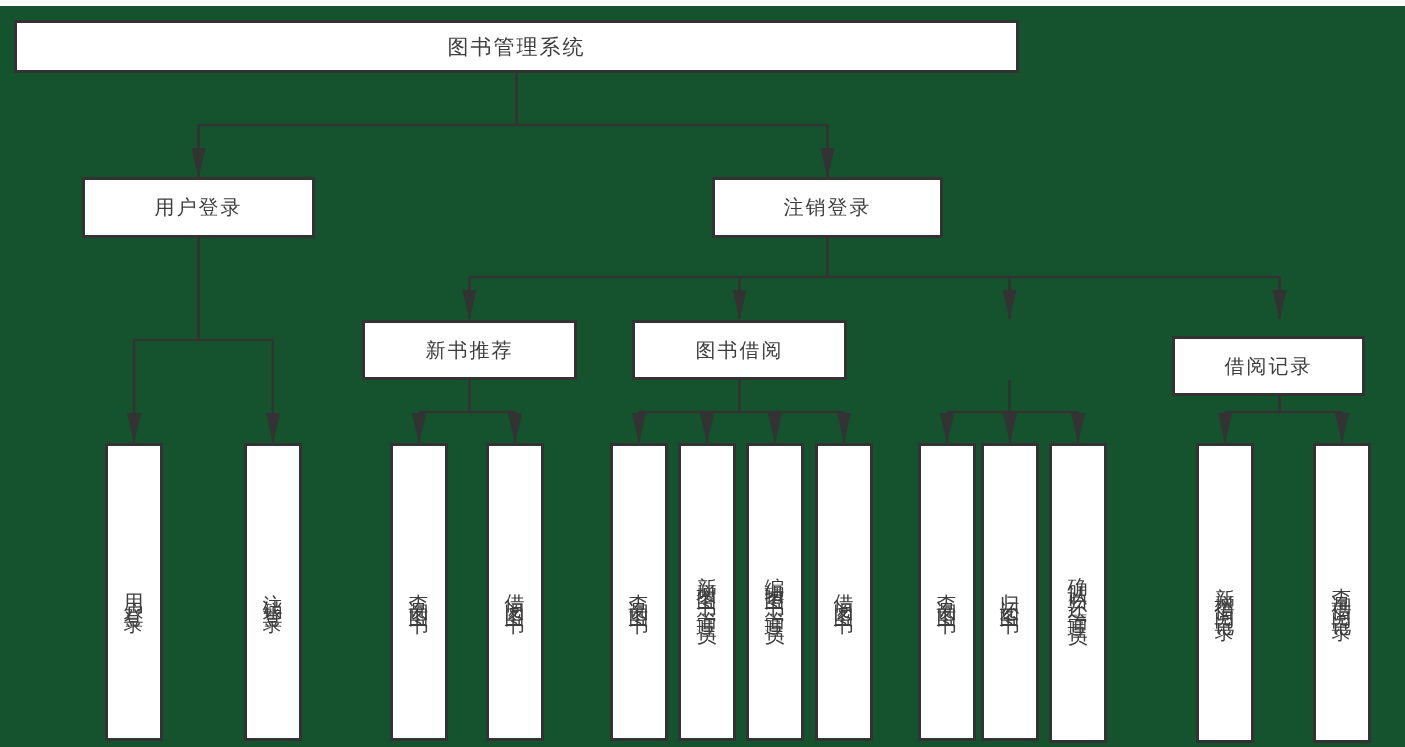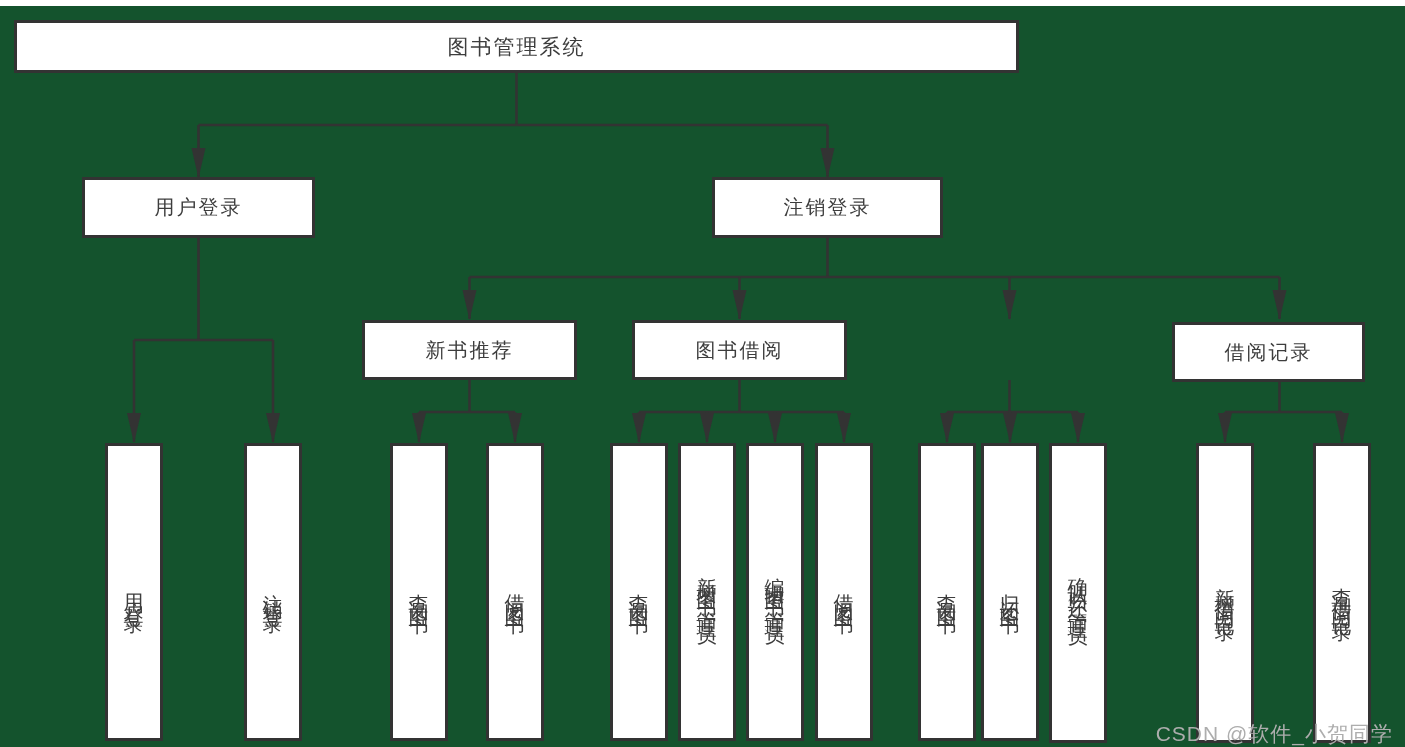--- a/index.html
+++ b/index.html
@@ -127,7 +127,7 @@
   <div class="node hnode" style="left:362px;top:314px;width:215px;height:60px">
     <span>新书推荐</span>
   </div>
-  <div class="node hnode" style="left:1172px;top:316px;width:193px;height:60px">
+  <div class="node hnode" style="left:1172px;top:330px;width:193px;height:60px">
     <span>借阅记录</span>
   </div>
 

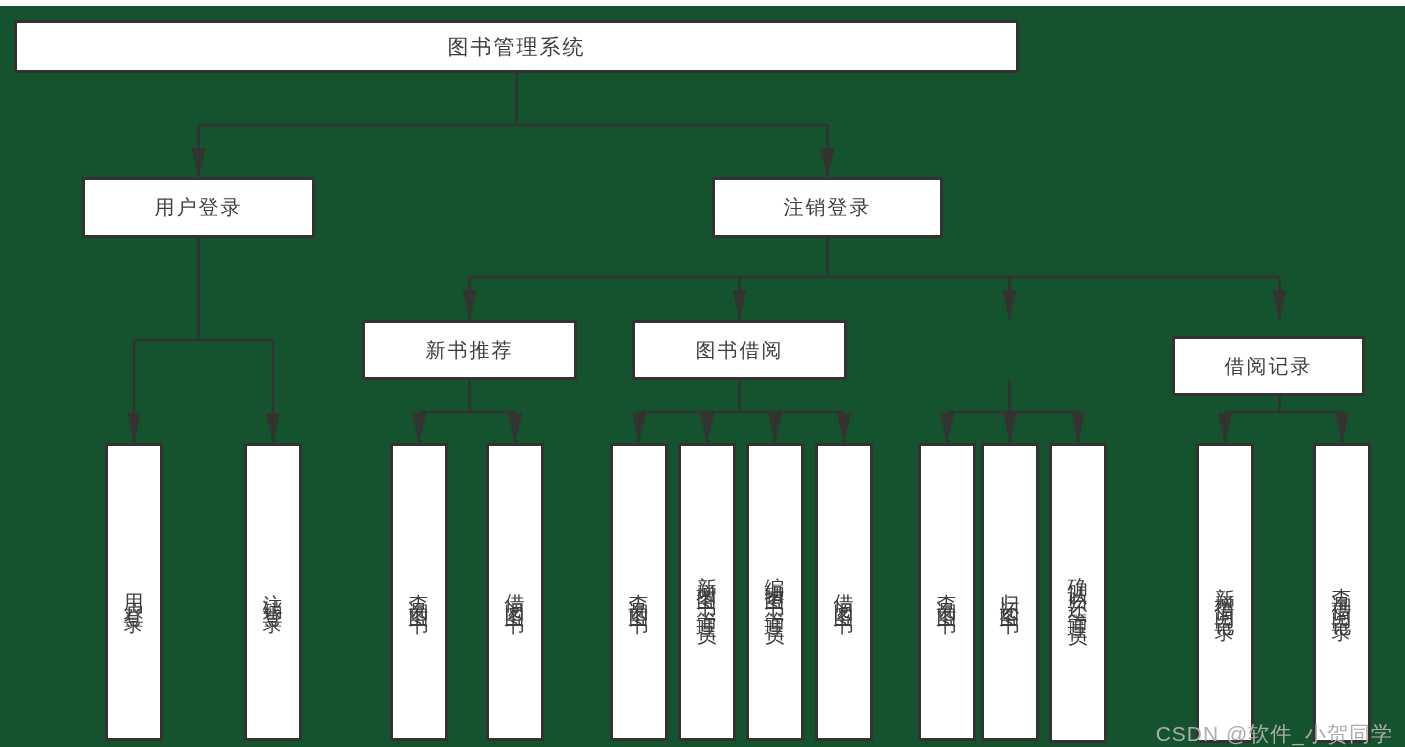--- a/index.html
+++ b/index.html
@@ -175,7 +175,6 @@
     <span>查询借阅记录</span>
   </div>
 
-  <div class="watermark">CSDN @软件_小贺同学</div>
 
 </div>
 

